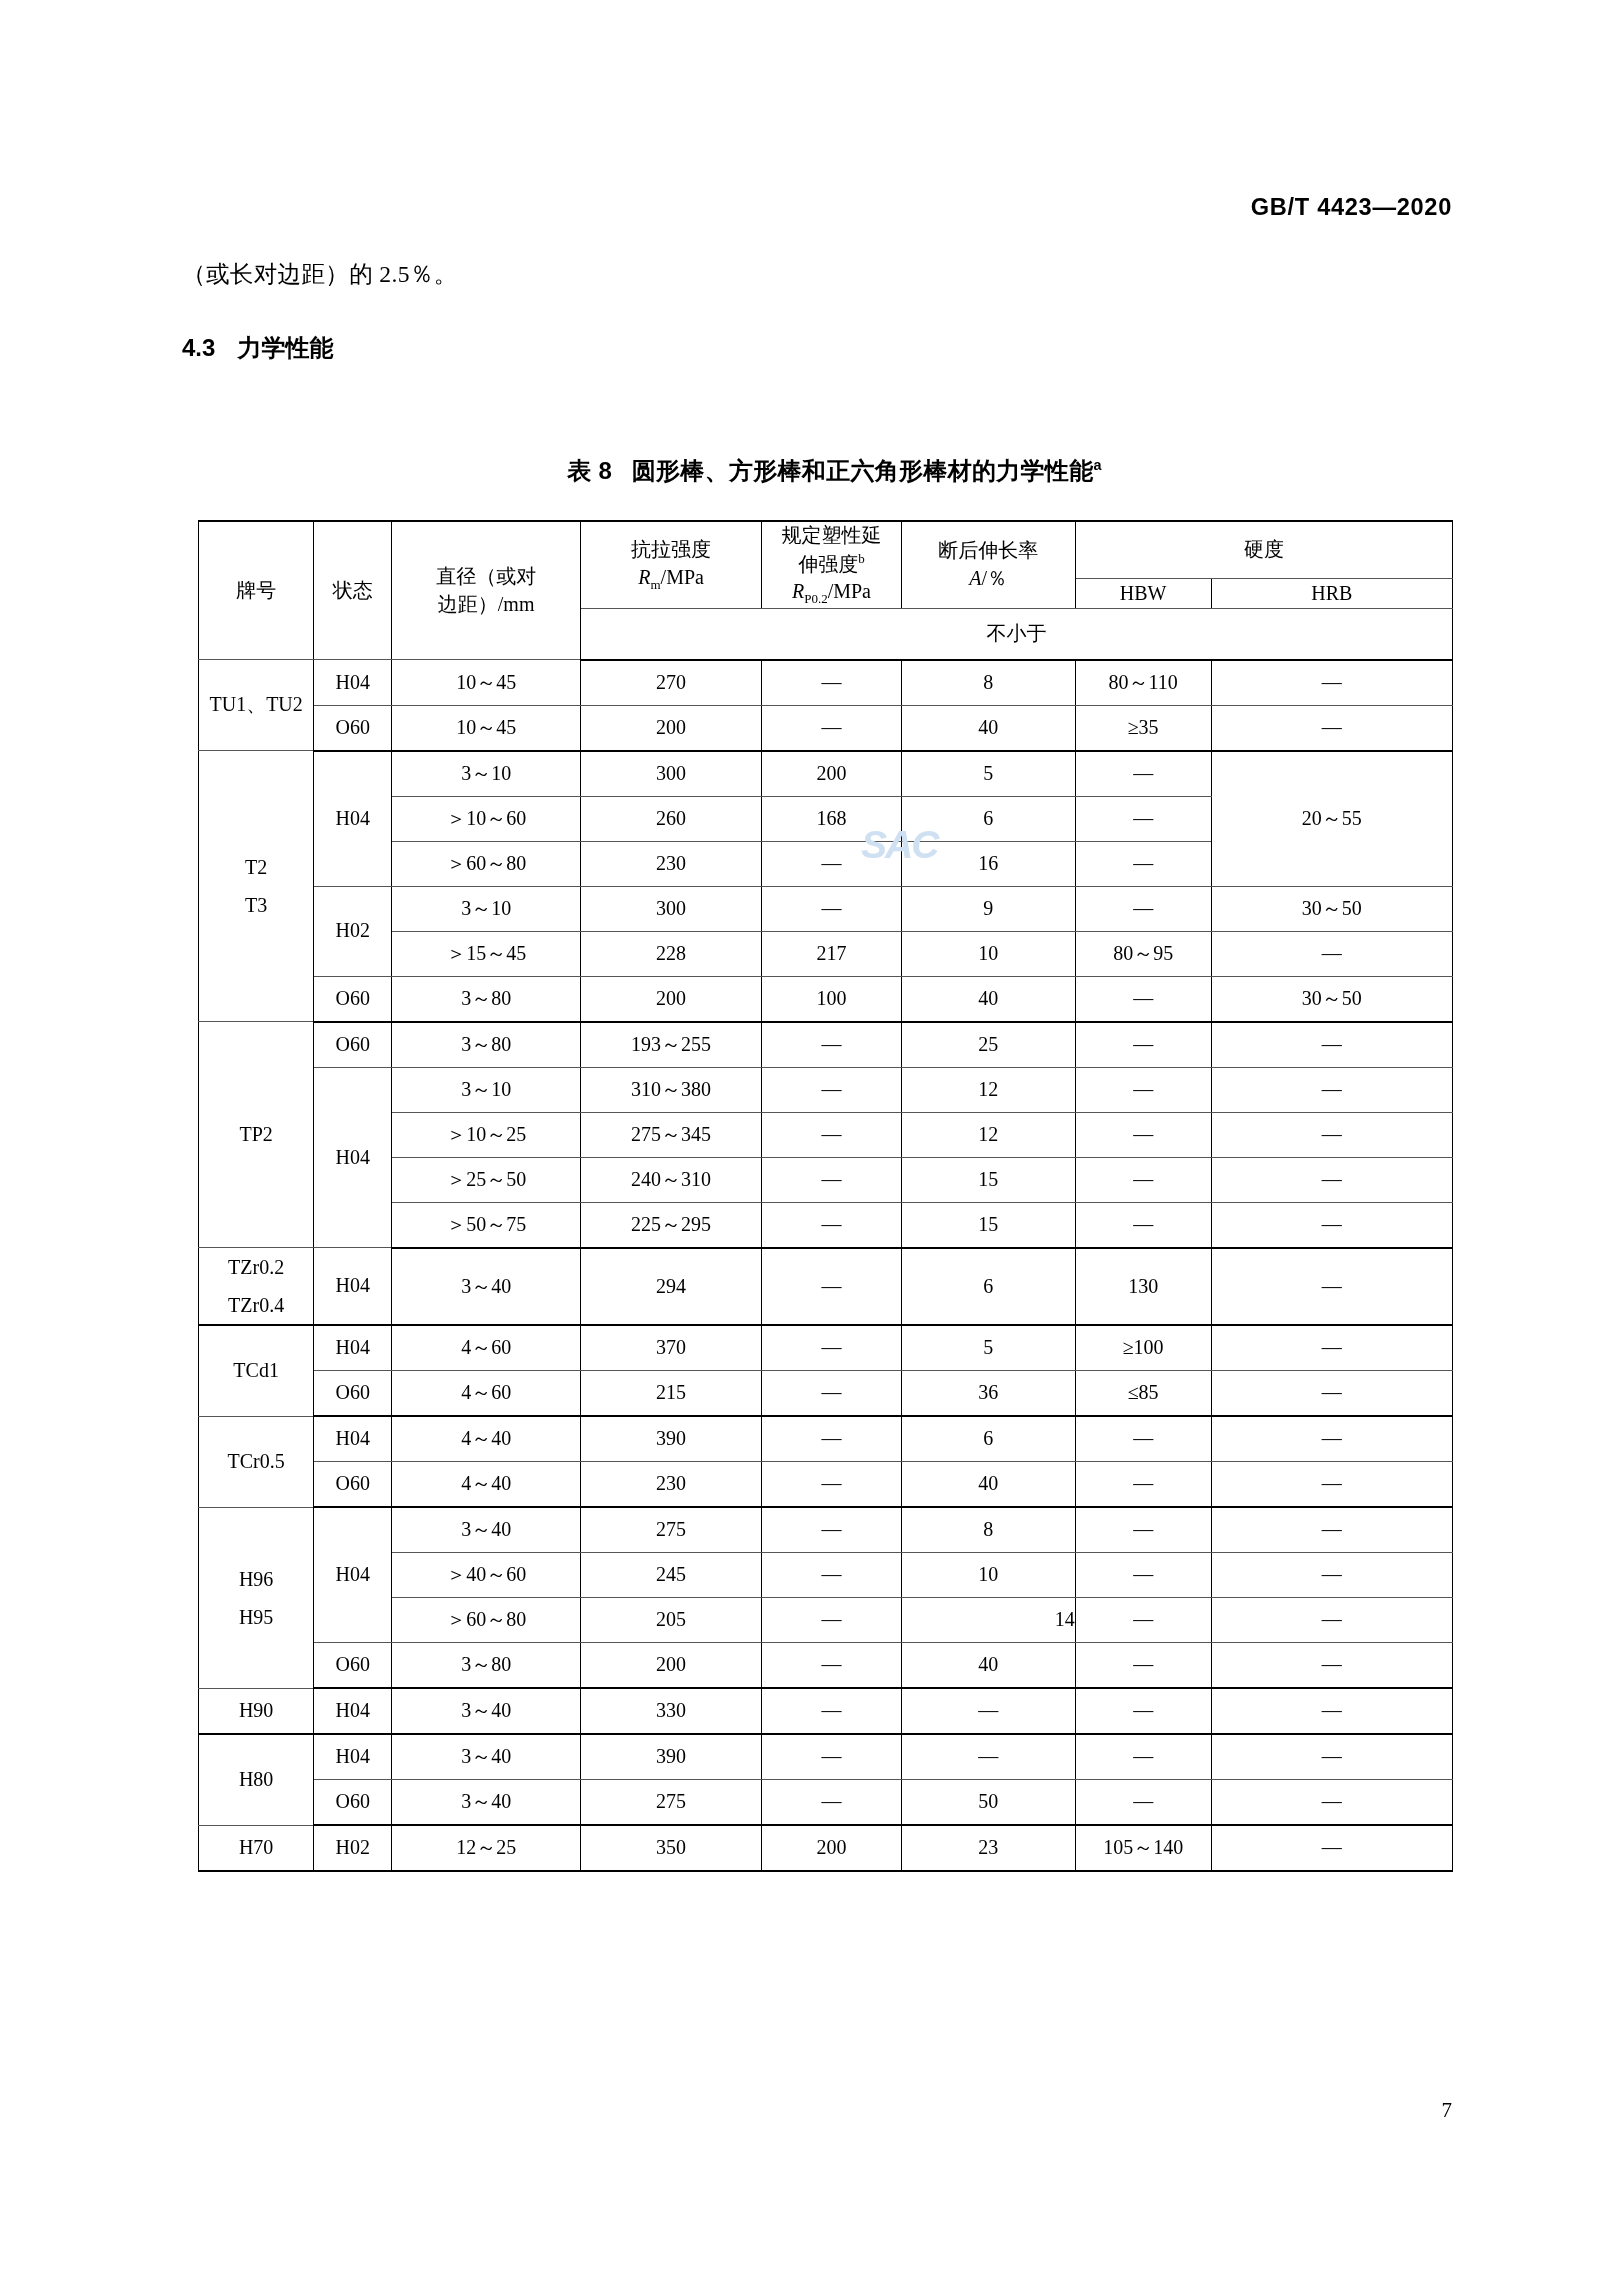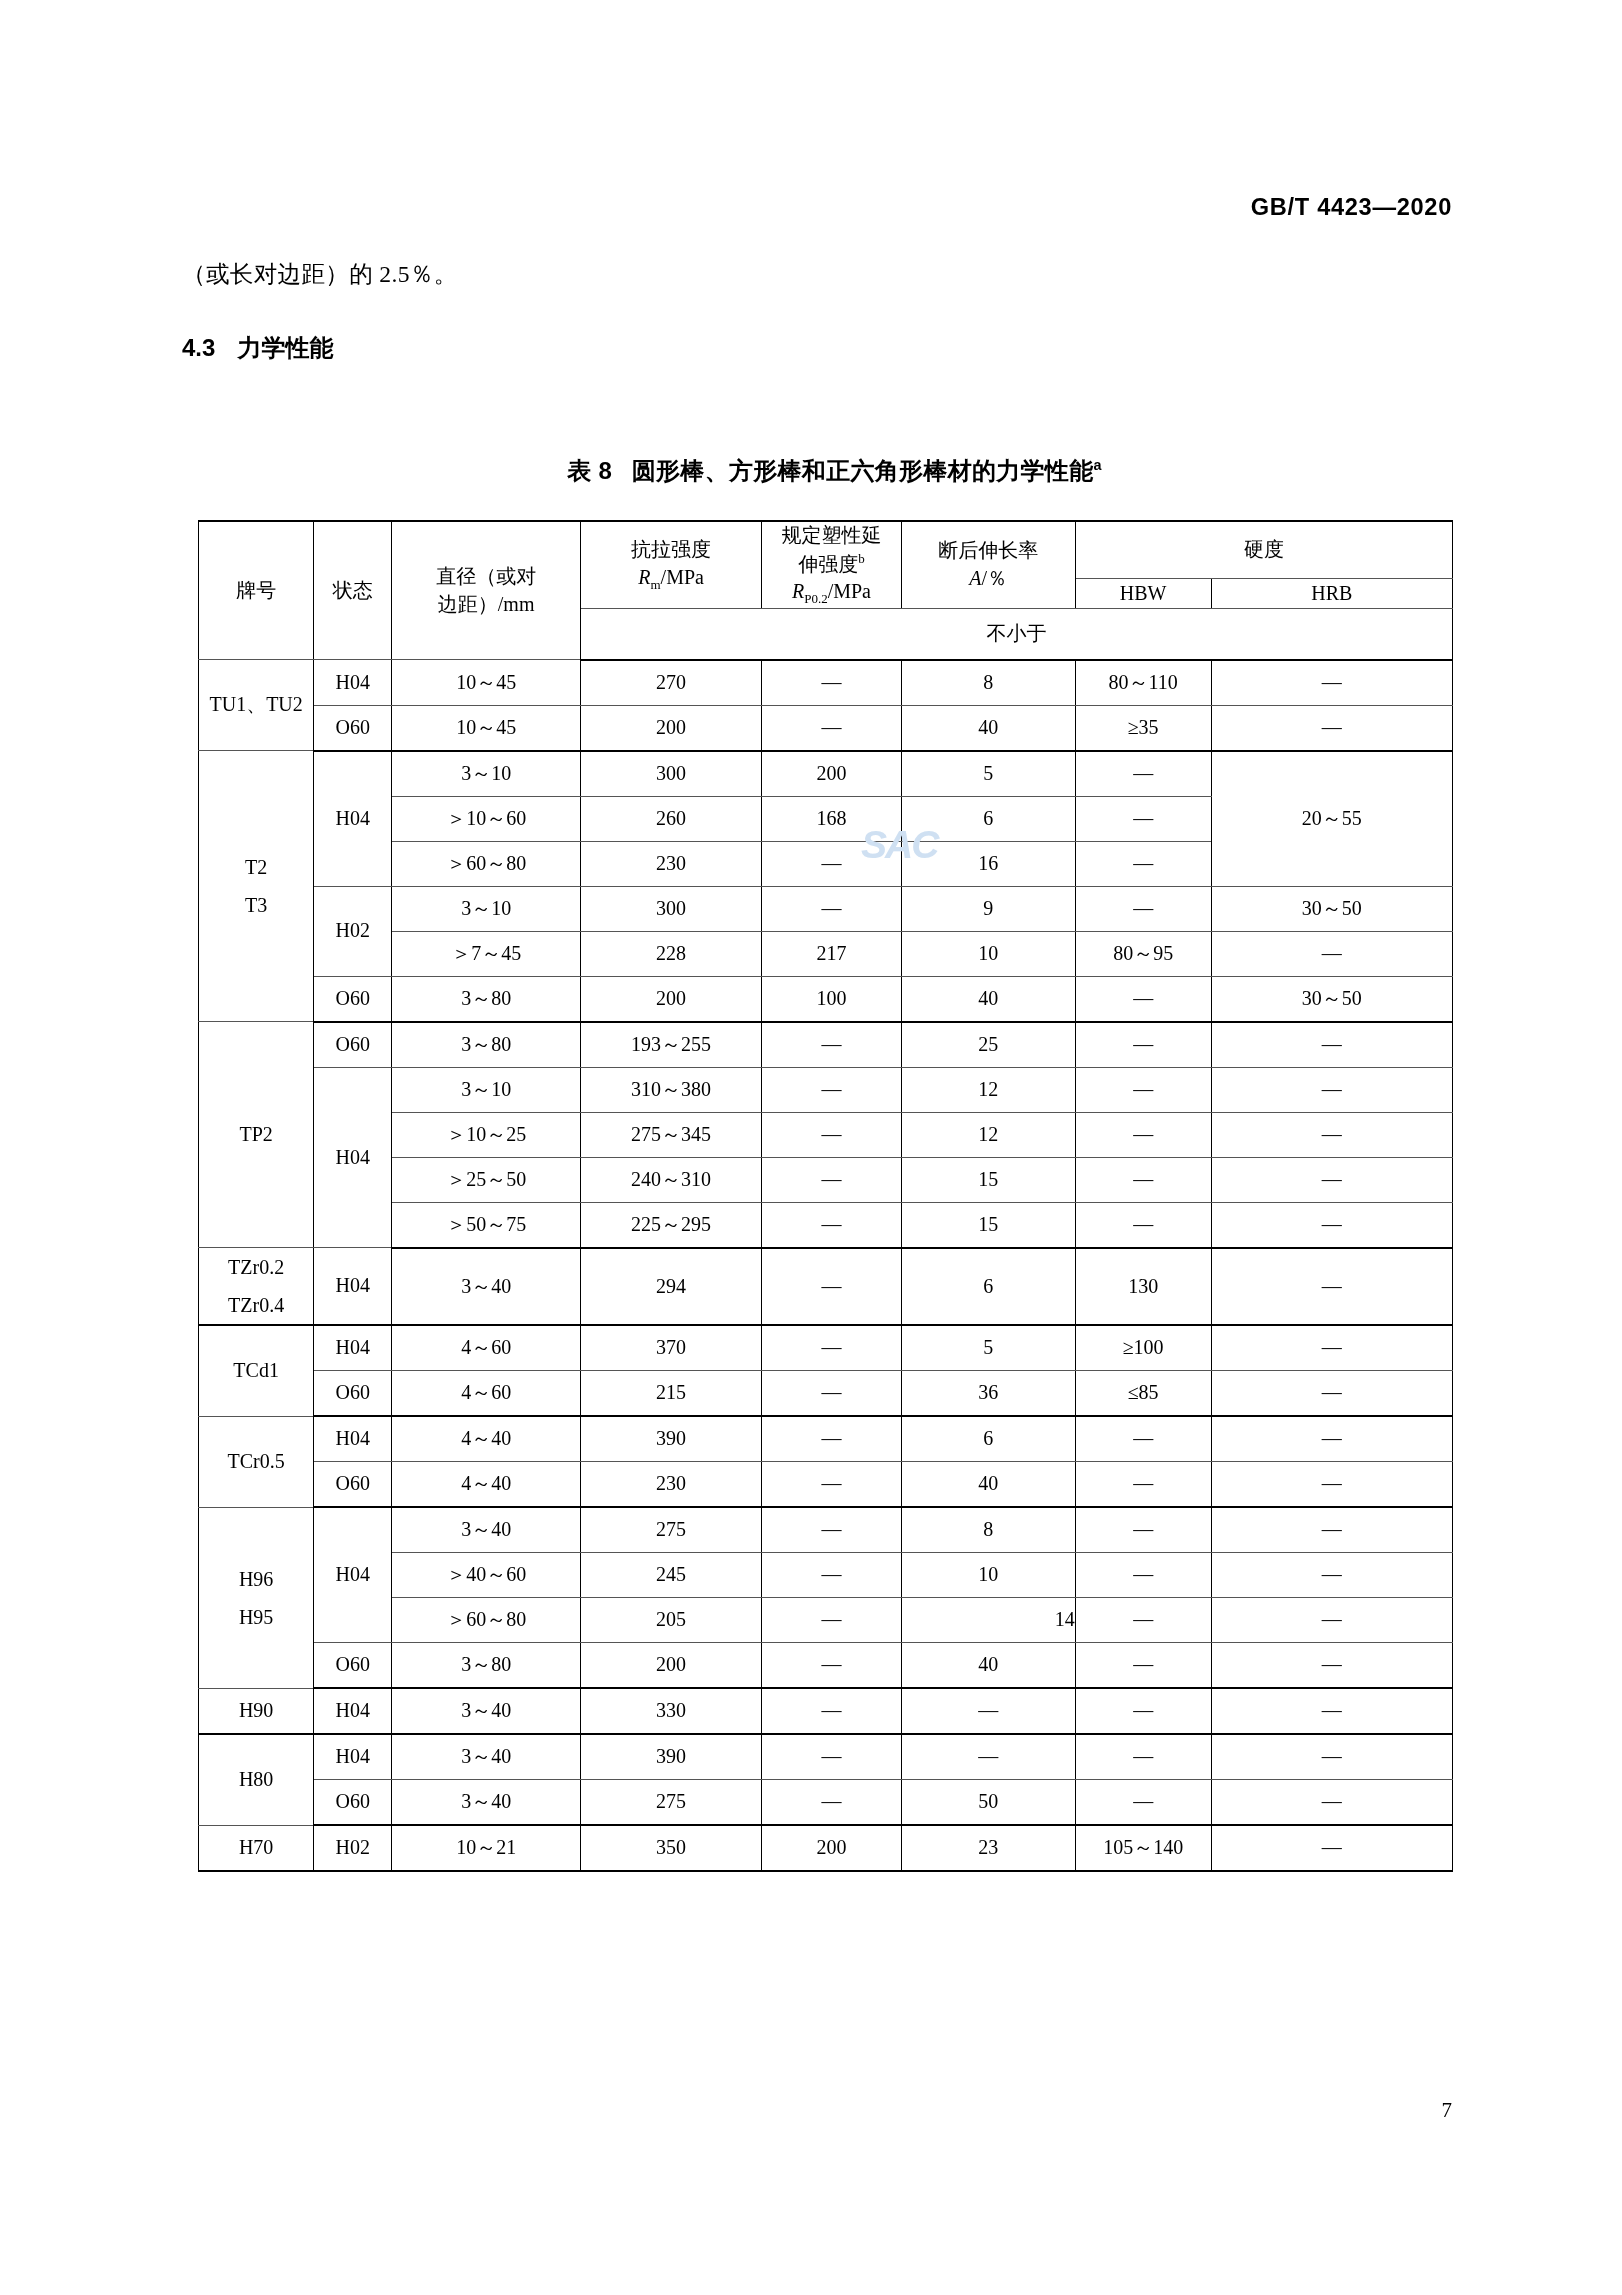--- a/index.html
+++ b/index.html
@@ -222,7 +222,7 @@
             <td rowspan="1">30～50</td>
           </tr>
           <tr>
-            <td style="height: 44px;">＞7～45</td>
+            <td style="height: 44px;">＞15～45</td>
             <td style="height: 44px;">228</td>
             <td style="height: 44px;">217</td>
             <td style="height: 44px;">10</td>

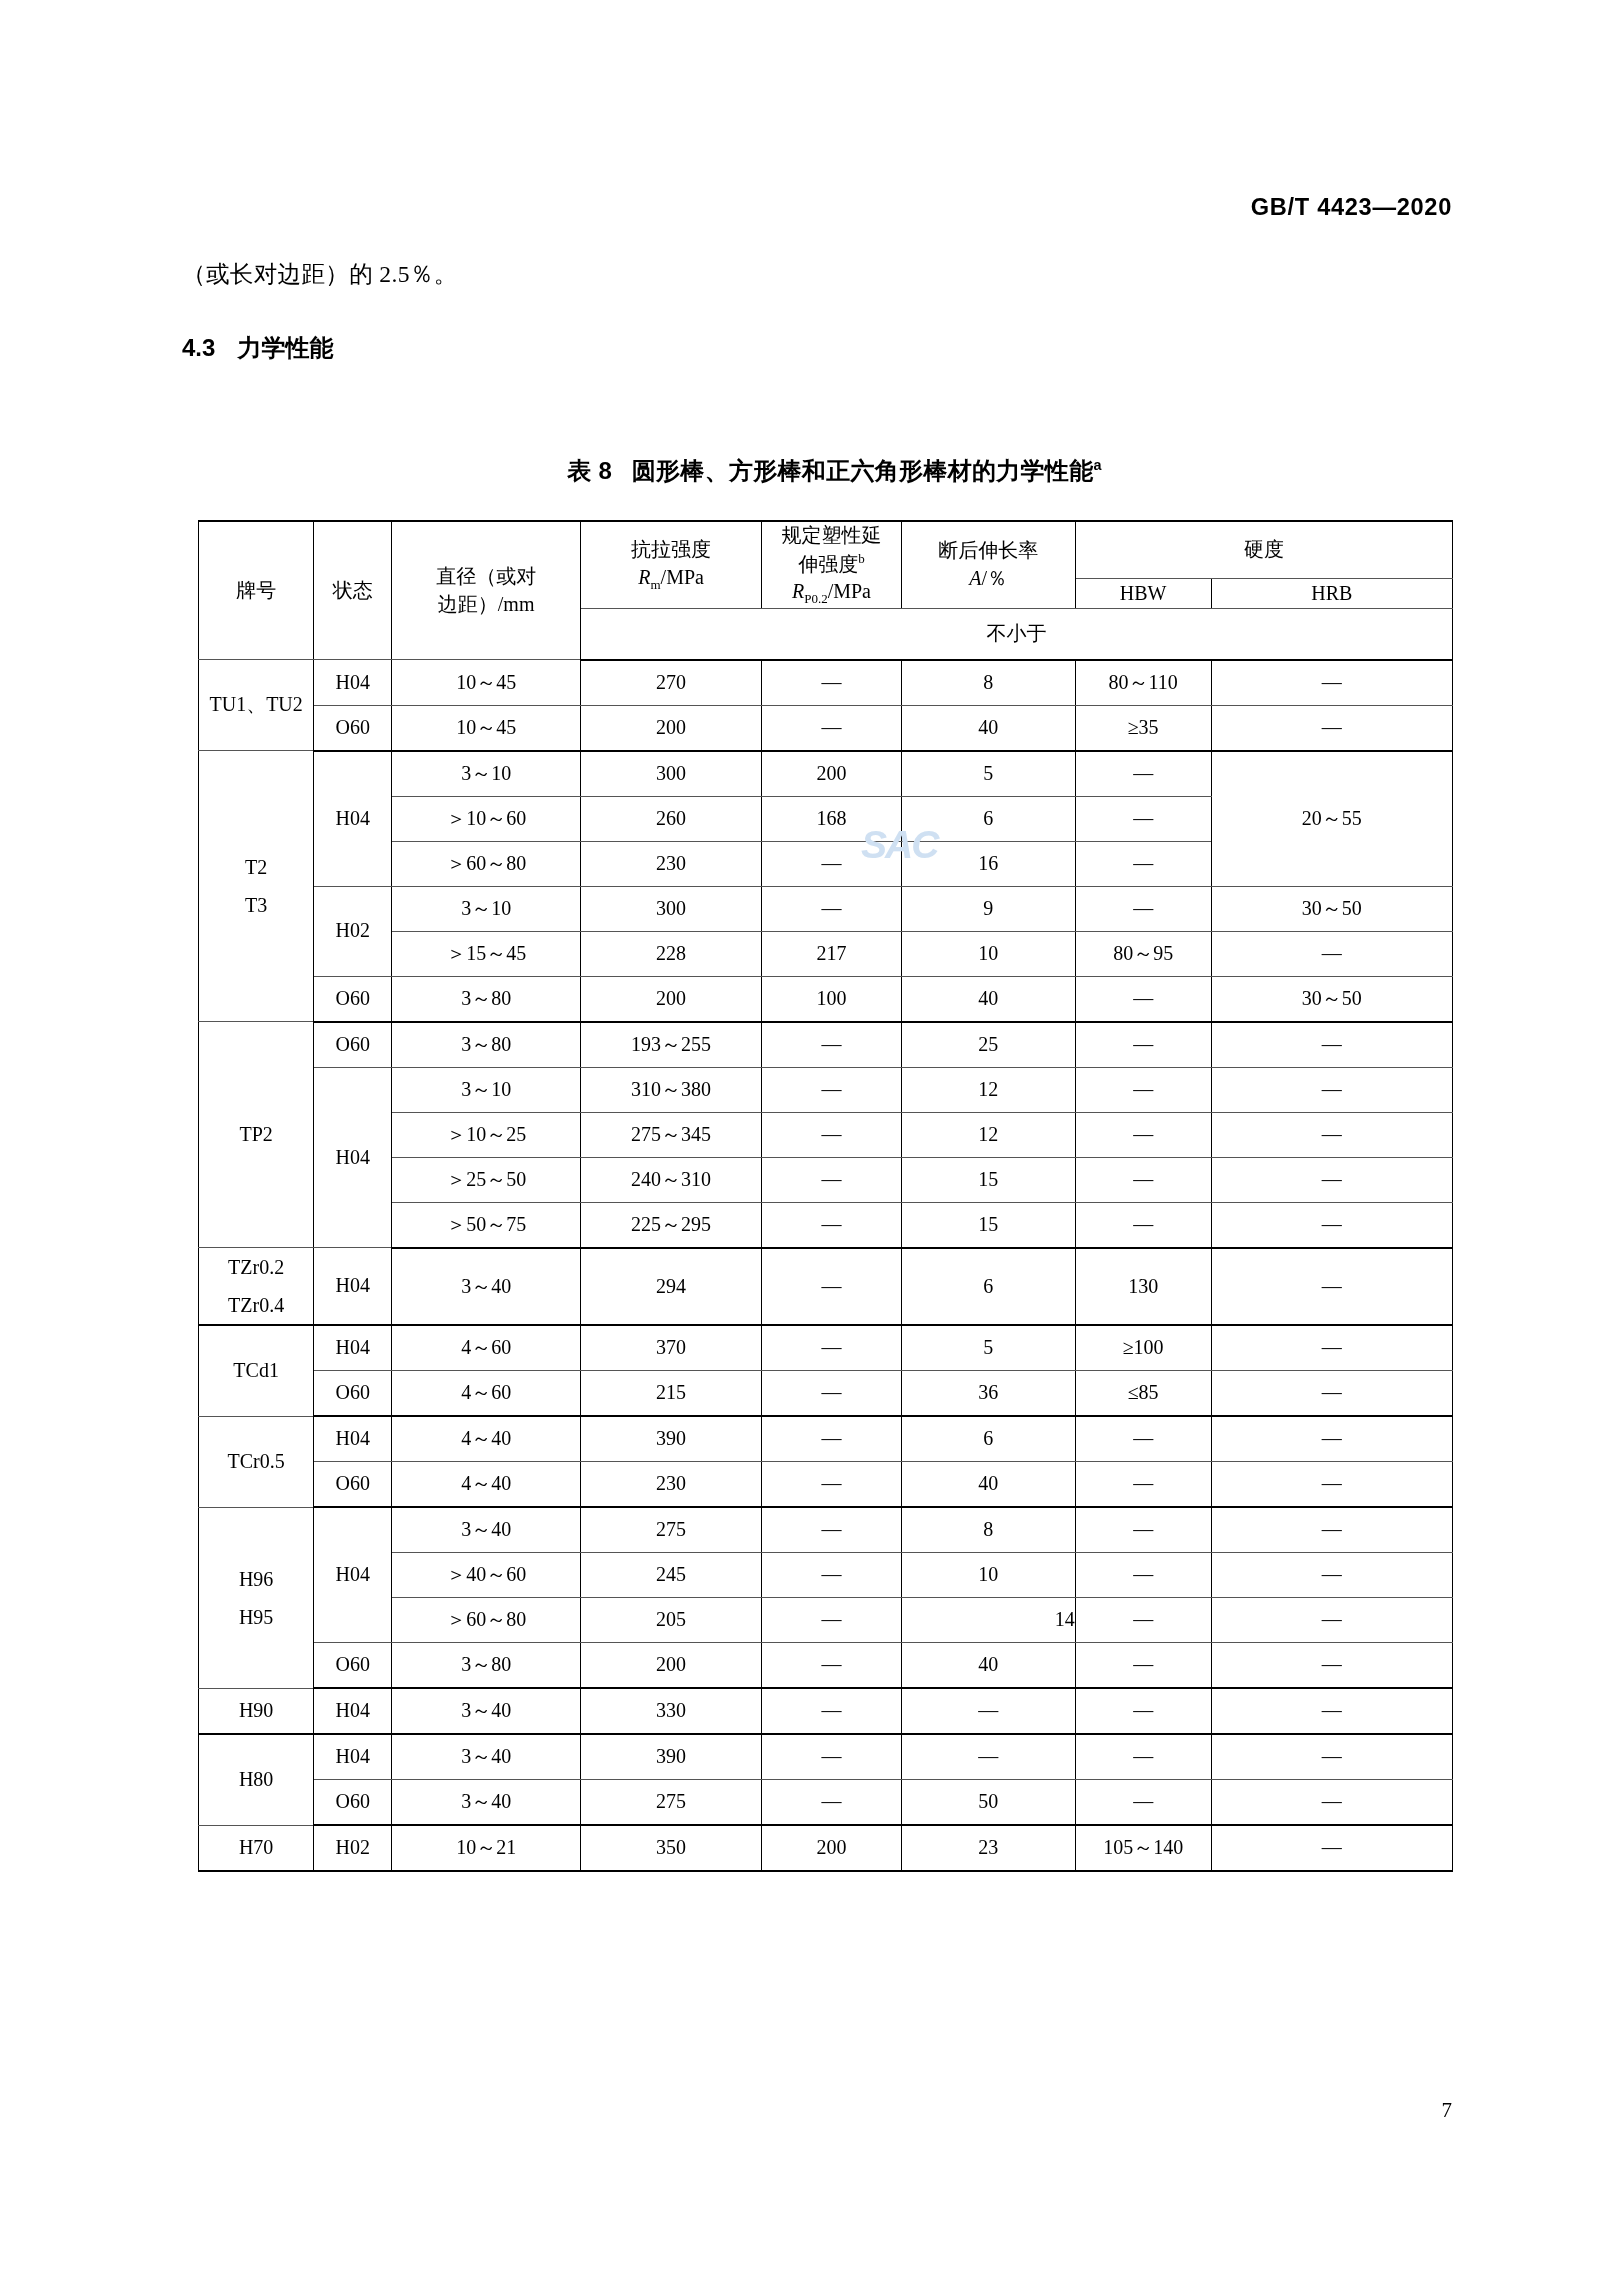--- a/index.html
+++ b/index.html
@@ -402,7 +402,7 @@
           <tr>
             <td rowspan="1" class="grp-end-left" style="height: 44px;">H70</td>
             <td rowspan="1">H02</td>
-            <td style="height: 44px;">10～21</td>
+            <td style="height: 44px;">12～25</td>
             <td style="height: 44px;">350</td>
             <td style="height: 44px;">200</td>
             <td style="height: 44px;">23</td>

